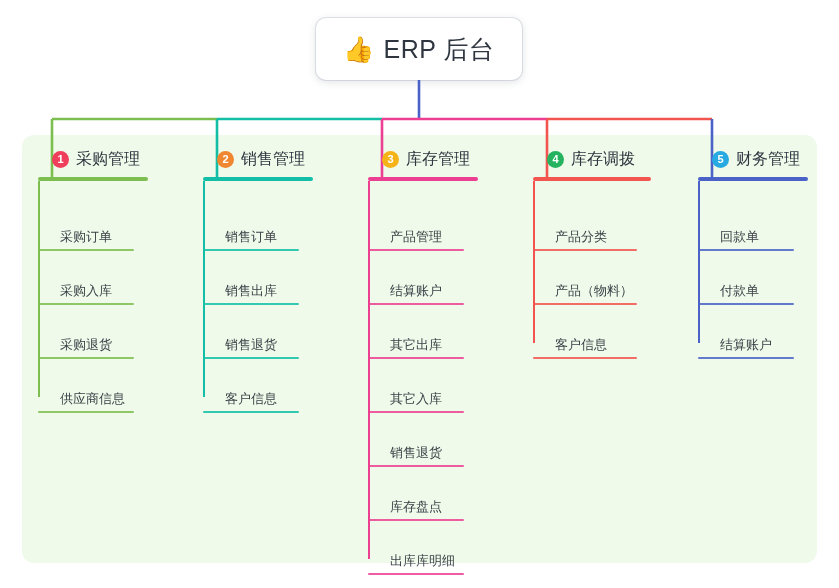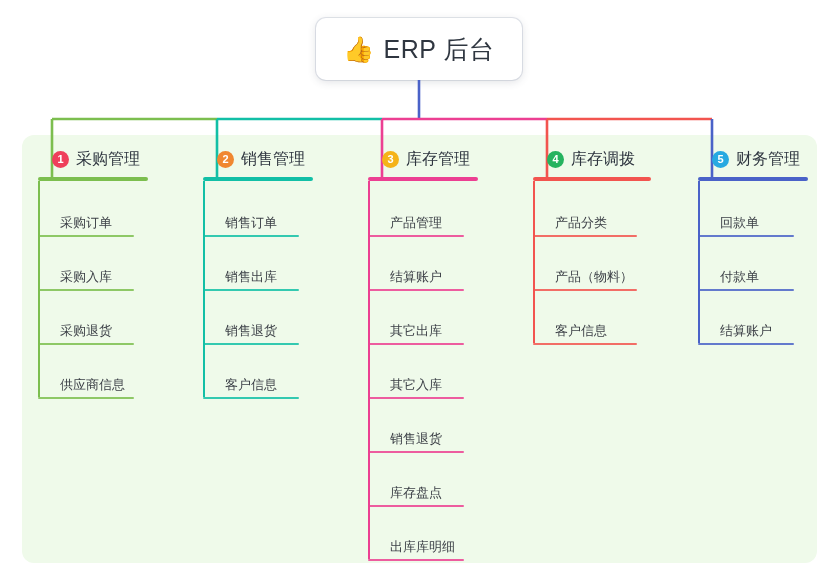--- a/index.html
+++ b/index.html
@@ -54,7 +54,7 @@
   .col-title{font-size:16px;color:#2f3640;white-space:nowrap;}
   .head-rule{height:4px;border-radius:2px;margin-top:4px;}
 
-  .items{position:relative;padding-top:2px;font-family:Liberation Mono, monospace;}
+  .items{position:relative;padding-top:16px;font-family:Liberation Mono, monospace;}
   .spine{position:absolute;left:0px;top:0;width:2px;}
   .item{
     position:relative;

